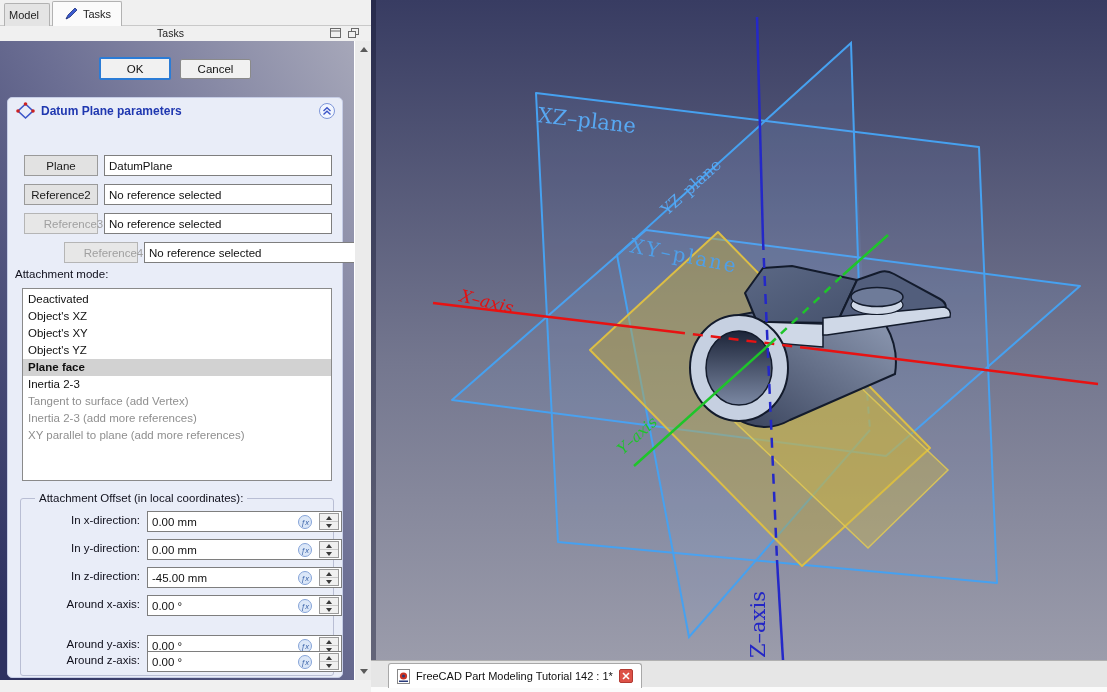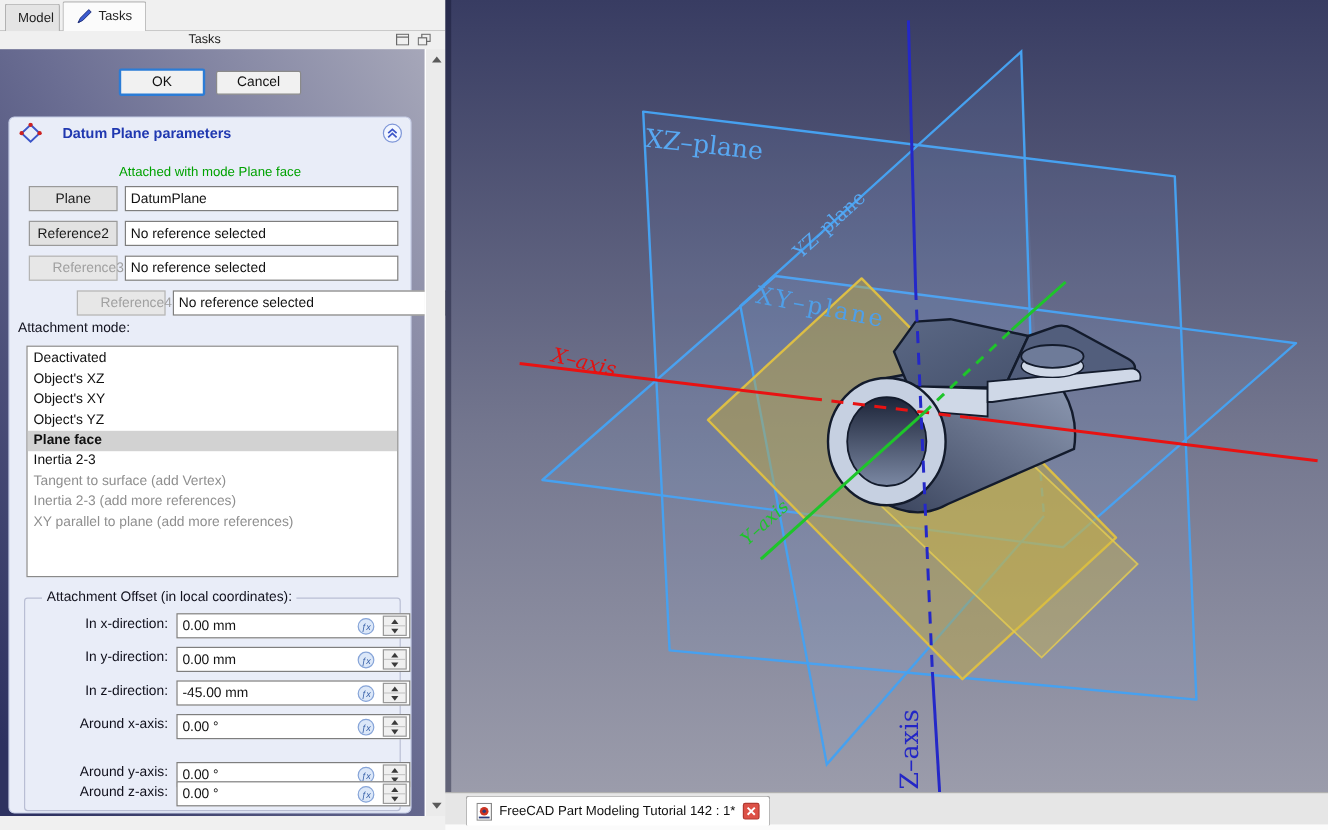--- a/index.html
+++ b/index.html
@@ -12,7 +12,7 @@
           border-bottom:1px solid #c9c9c9;}
   .tab{position:absolute;top:3px;height:23px;border:1px solid #b2b2b2;border-bottom:none;
        background:#e4e4e4;font-size:11px;color:#222;display:flex;align-items:center;
-       justify-content:flex-start;gap:5px;padding:0 10px;border-radius:2px 2px 0 0;}
+       justify-content:flex-end;gap:5px;padding:0 10px;border-radius:2px 2px 0 0;}
   .tab.model{left:4px;width:46px;}
   .tab.tasks{left:52px;width:70px;top:1px;height:25px;background:#fbfbfb;}
   .tasks-titlebar{position:absolute;left:0;top:26px;width:371px;height:15px;background:#f0f0f0;

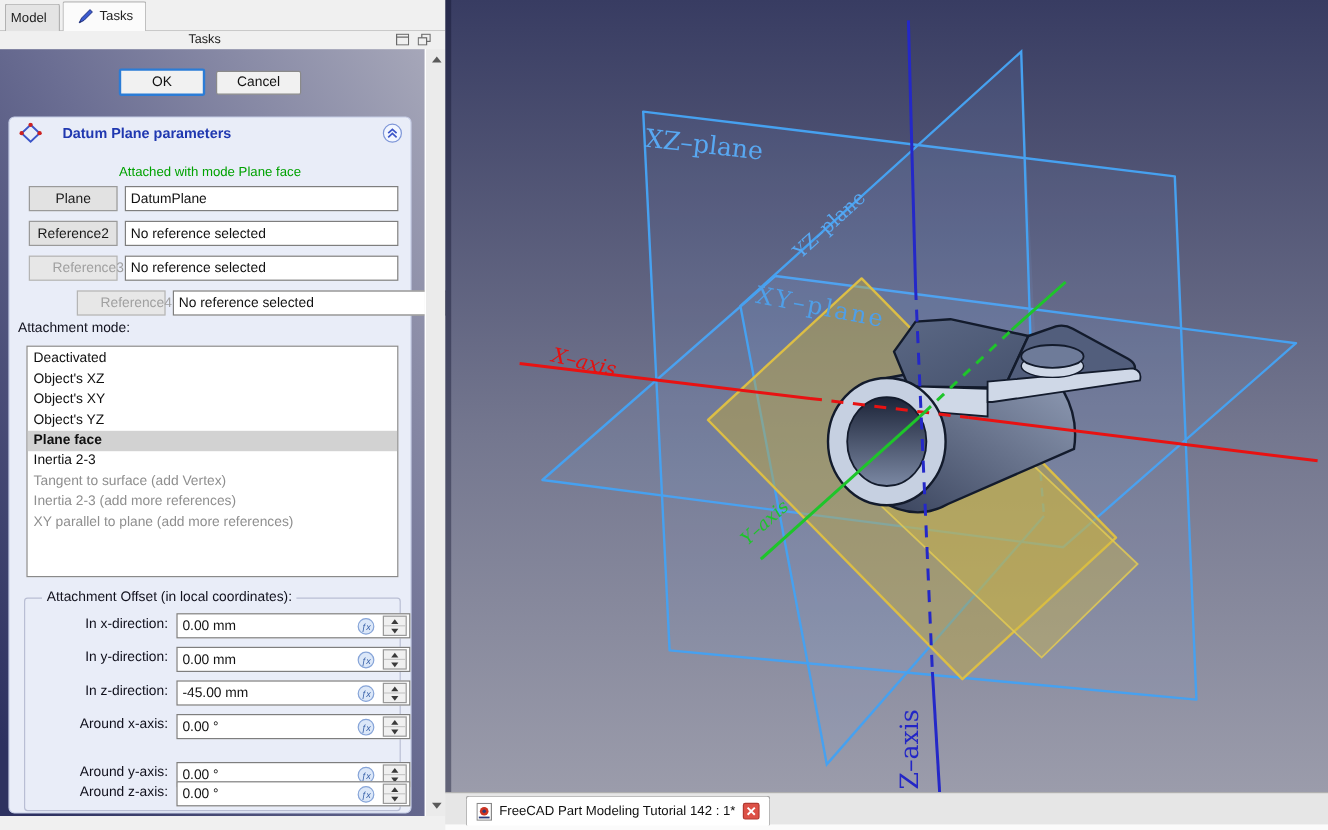--- a/index.html
+++ b/index.html
@@ -28,7 +28,7 @@
   .datum-box{position:absolute;left:7px;top:56px;width:336px;height:581px;background:#e9edf8;
        border:1px solid #c6cde6;border-radius:5px;}
   .dp-header{position:absolute;left:0;top:0;width:100%;height:26px;display:flex;align-items:center;}
-  .dp-title{font-size:12px;font-weight:bold;color:#2038b0;margin-left:17px;}
+  .dp-title{font-size:12px;font-weight:bold;color:#2038b0;margin-left:6px;}
   .dp-collapse{position:absolute;right:7px;top:5px;width:16px;height:16px;border:1px solid #7e96d8;
        border-radius:50%;background:#f2f6ff;display:flex;align-items:center;justify-content:center;}
   .green-status{position:absolute;left:0;top:40px;width:100%;text-align:center;font-size:11px;color:#00a200;}

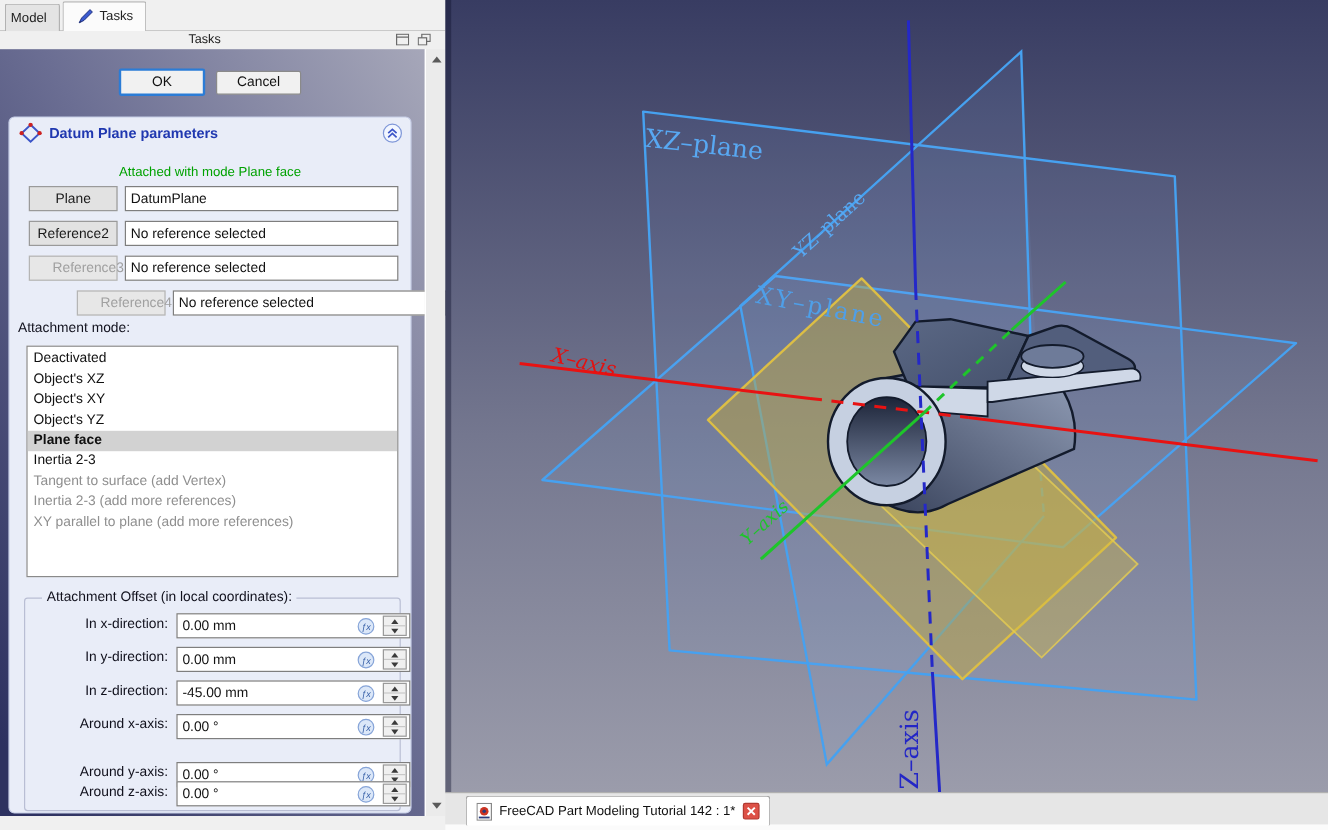--- a/index.html
+++ b/index.html
@@ -140,7 +140,6 @@
           </span>
         </div>
 
-        <div class="green-status">Attached with mode Plane face</div>
 
         <div class="ref-row" style="top:57px;">
           <div class="ref-btn">Plane</div>

